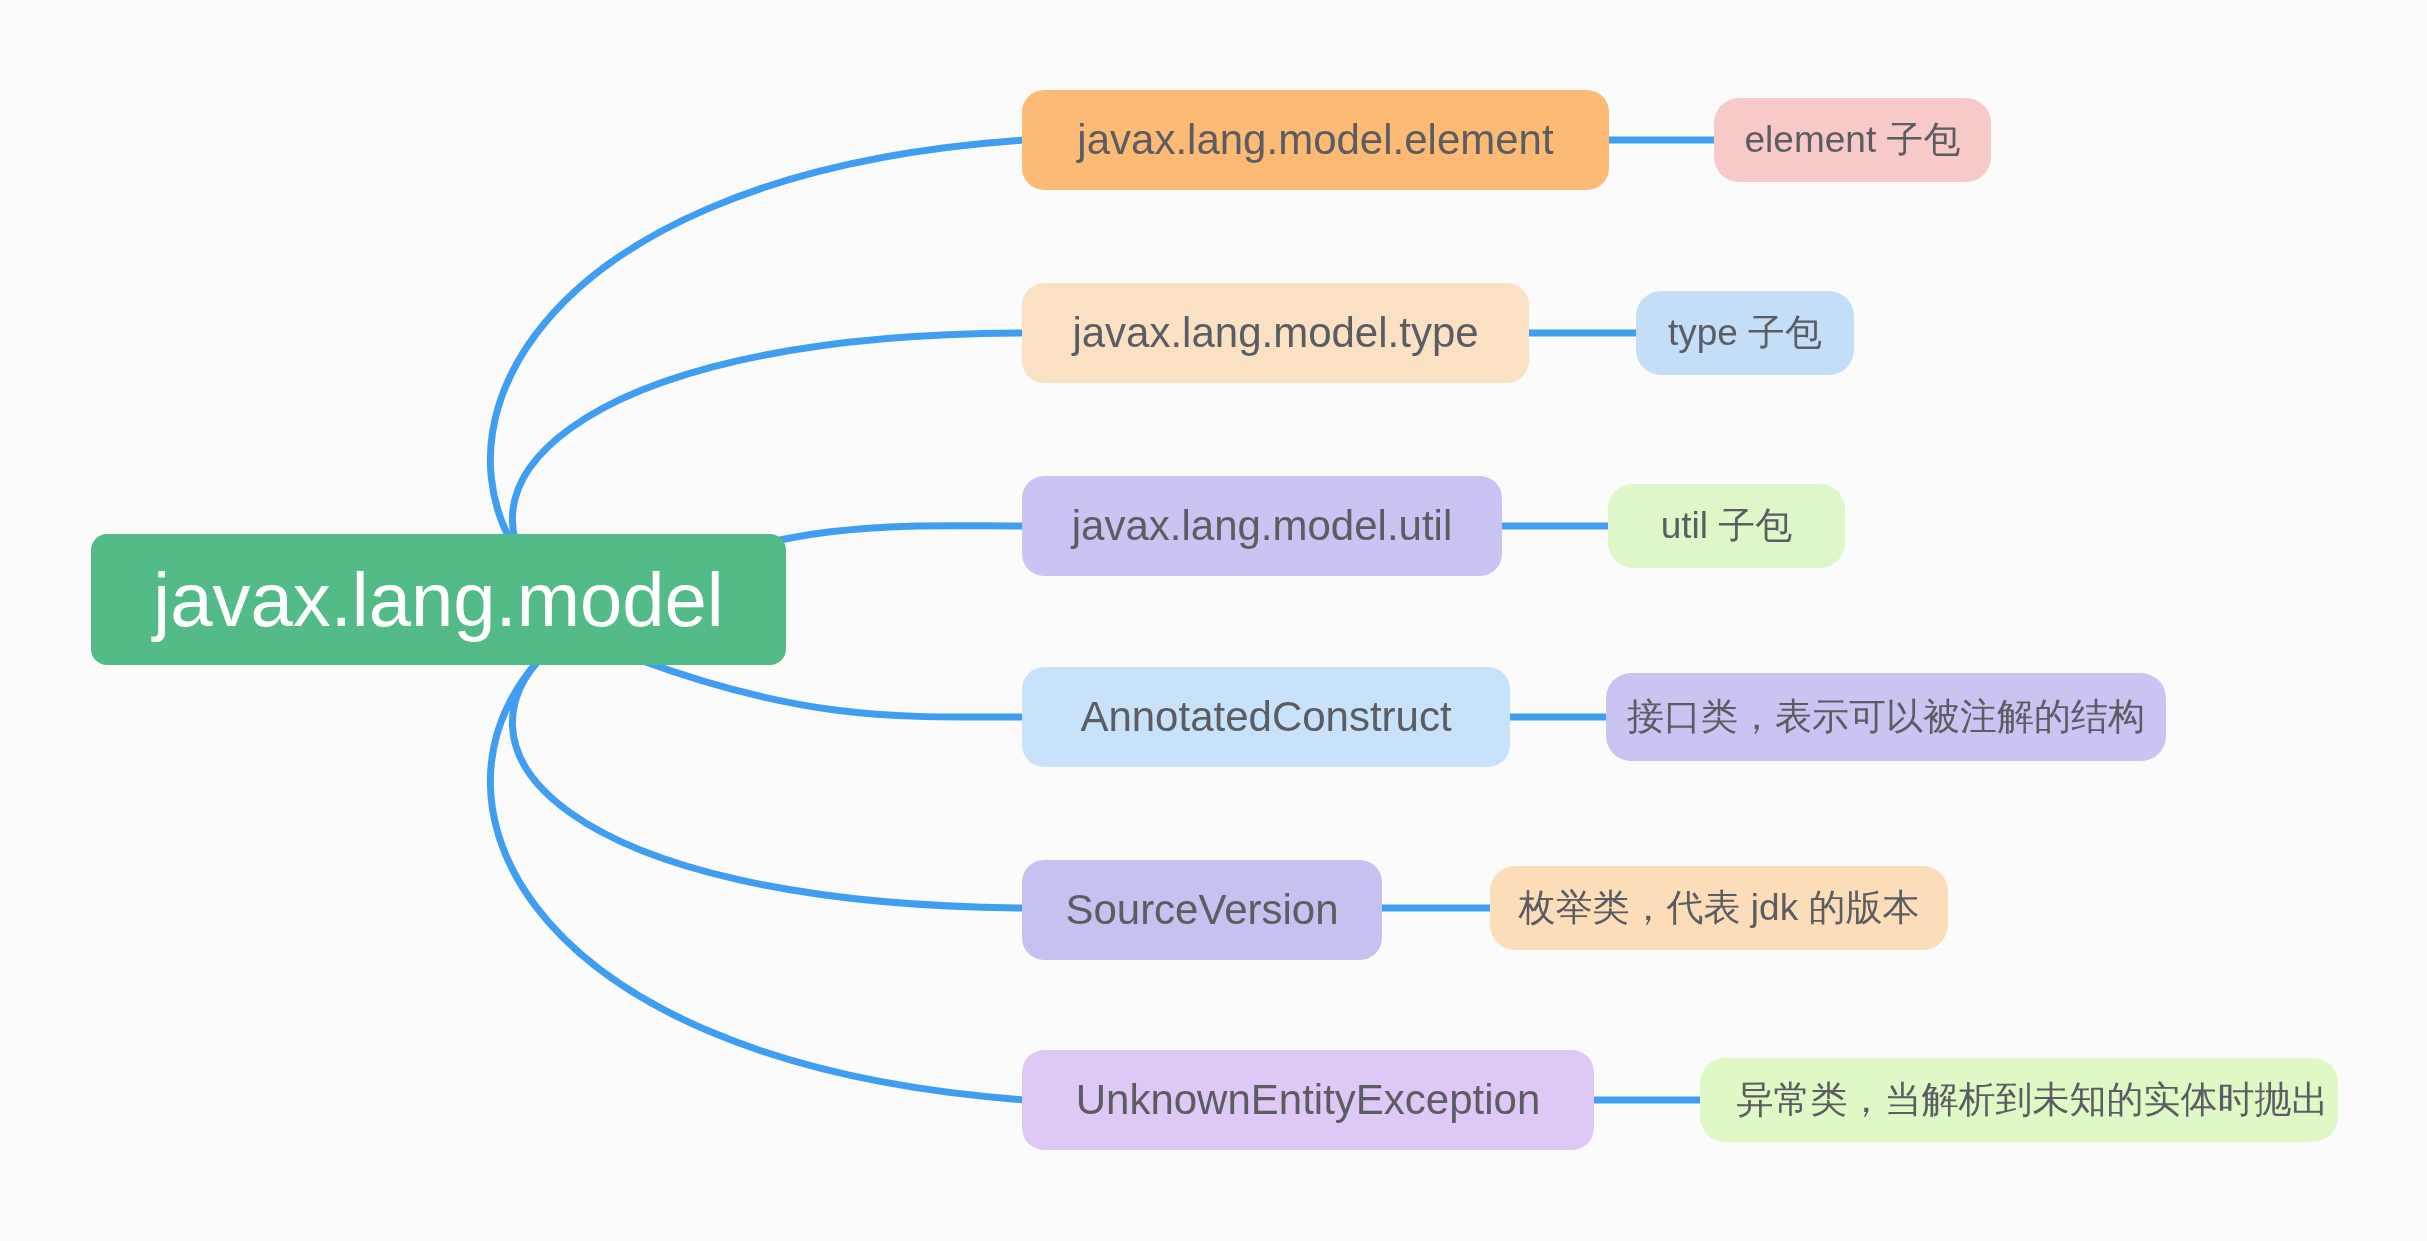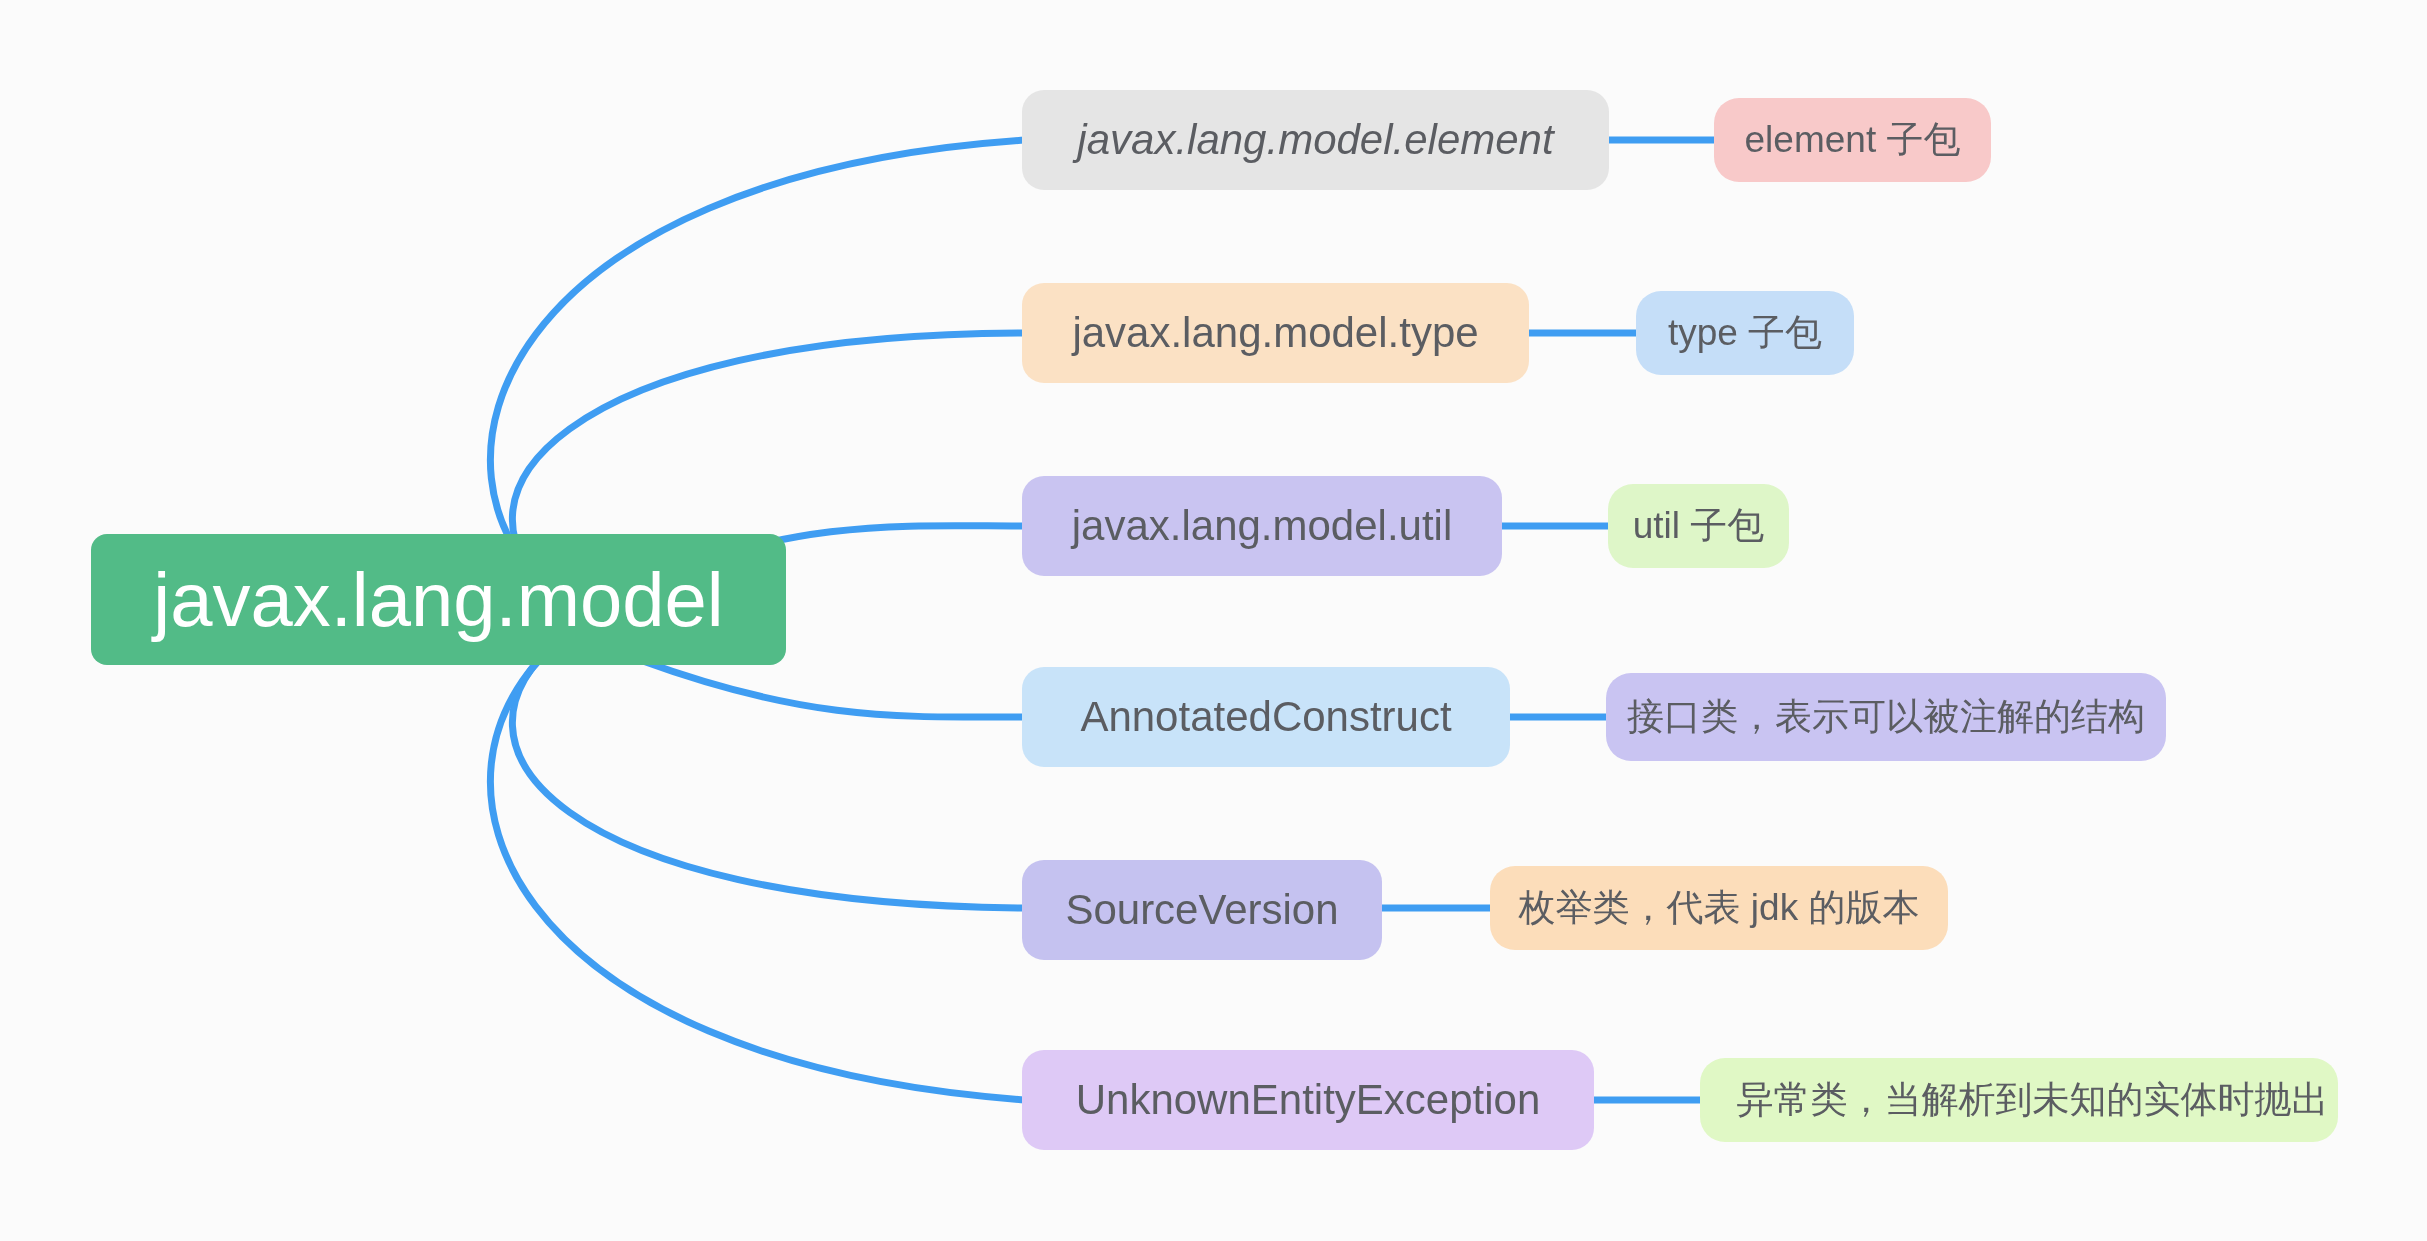--- a/index.html
+++ b/index.html
@@ -74,7 +74,7 @@
 
   <div class="node root" style="background-color: rgb(82, 187, 135); color: rgb(255, 255, 255);">javax.lang.model</div>
 
-  <div class="node branch b0" style="background-color: #e5e5e5; font-style: italic;">javax.lang.model.element</div>
+  <div class="node branch b0" style="background-color: #fdba74;">javax.lang.model.element</div>
   <div class="node branch b1" style="background-color: rgb(251, 225, 196);">javax.lang.model.type</div>
   <div class="node branch b2" style="background-color: rgb(201, 196, 241);">javax.lang.model.util</div>
   <div class="node branch b3" style="background-color: rgb(200, 227, 249);">AnnotatedConstruct</div>

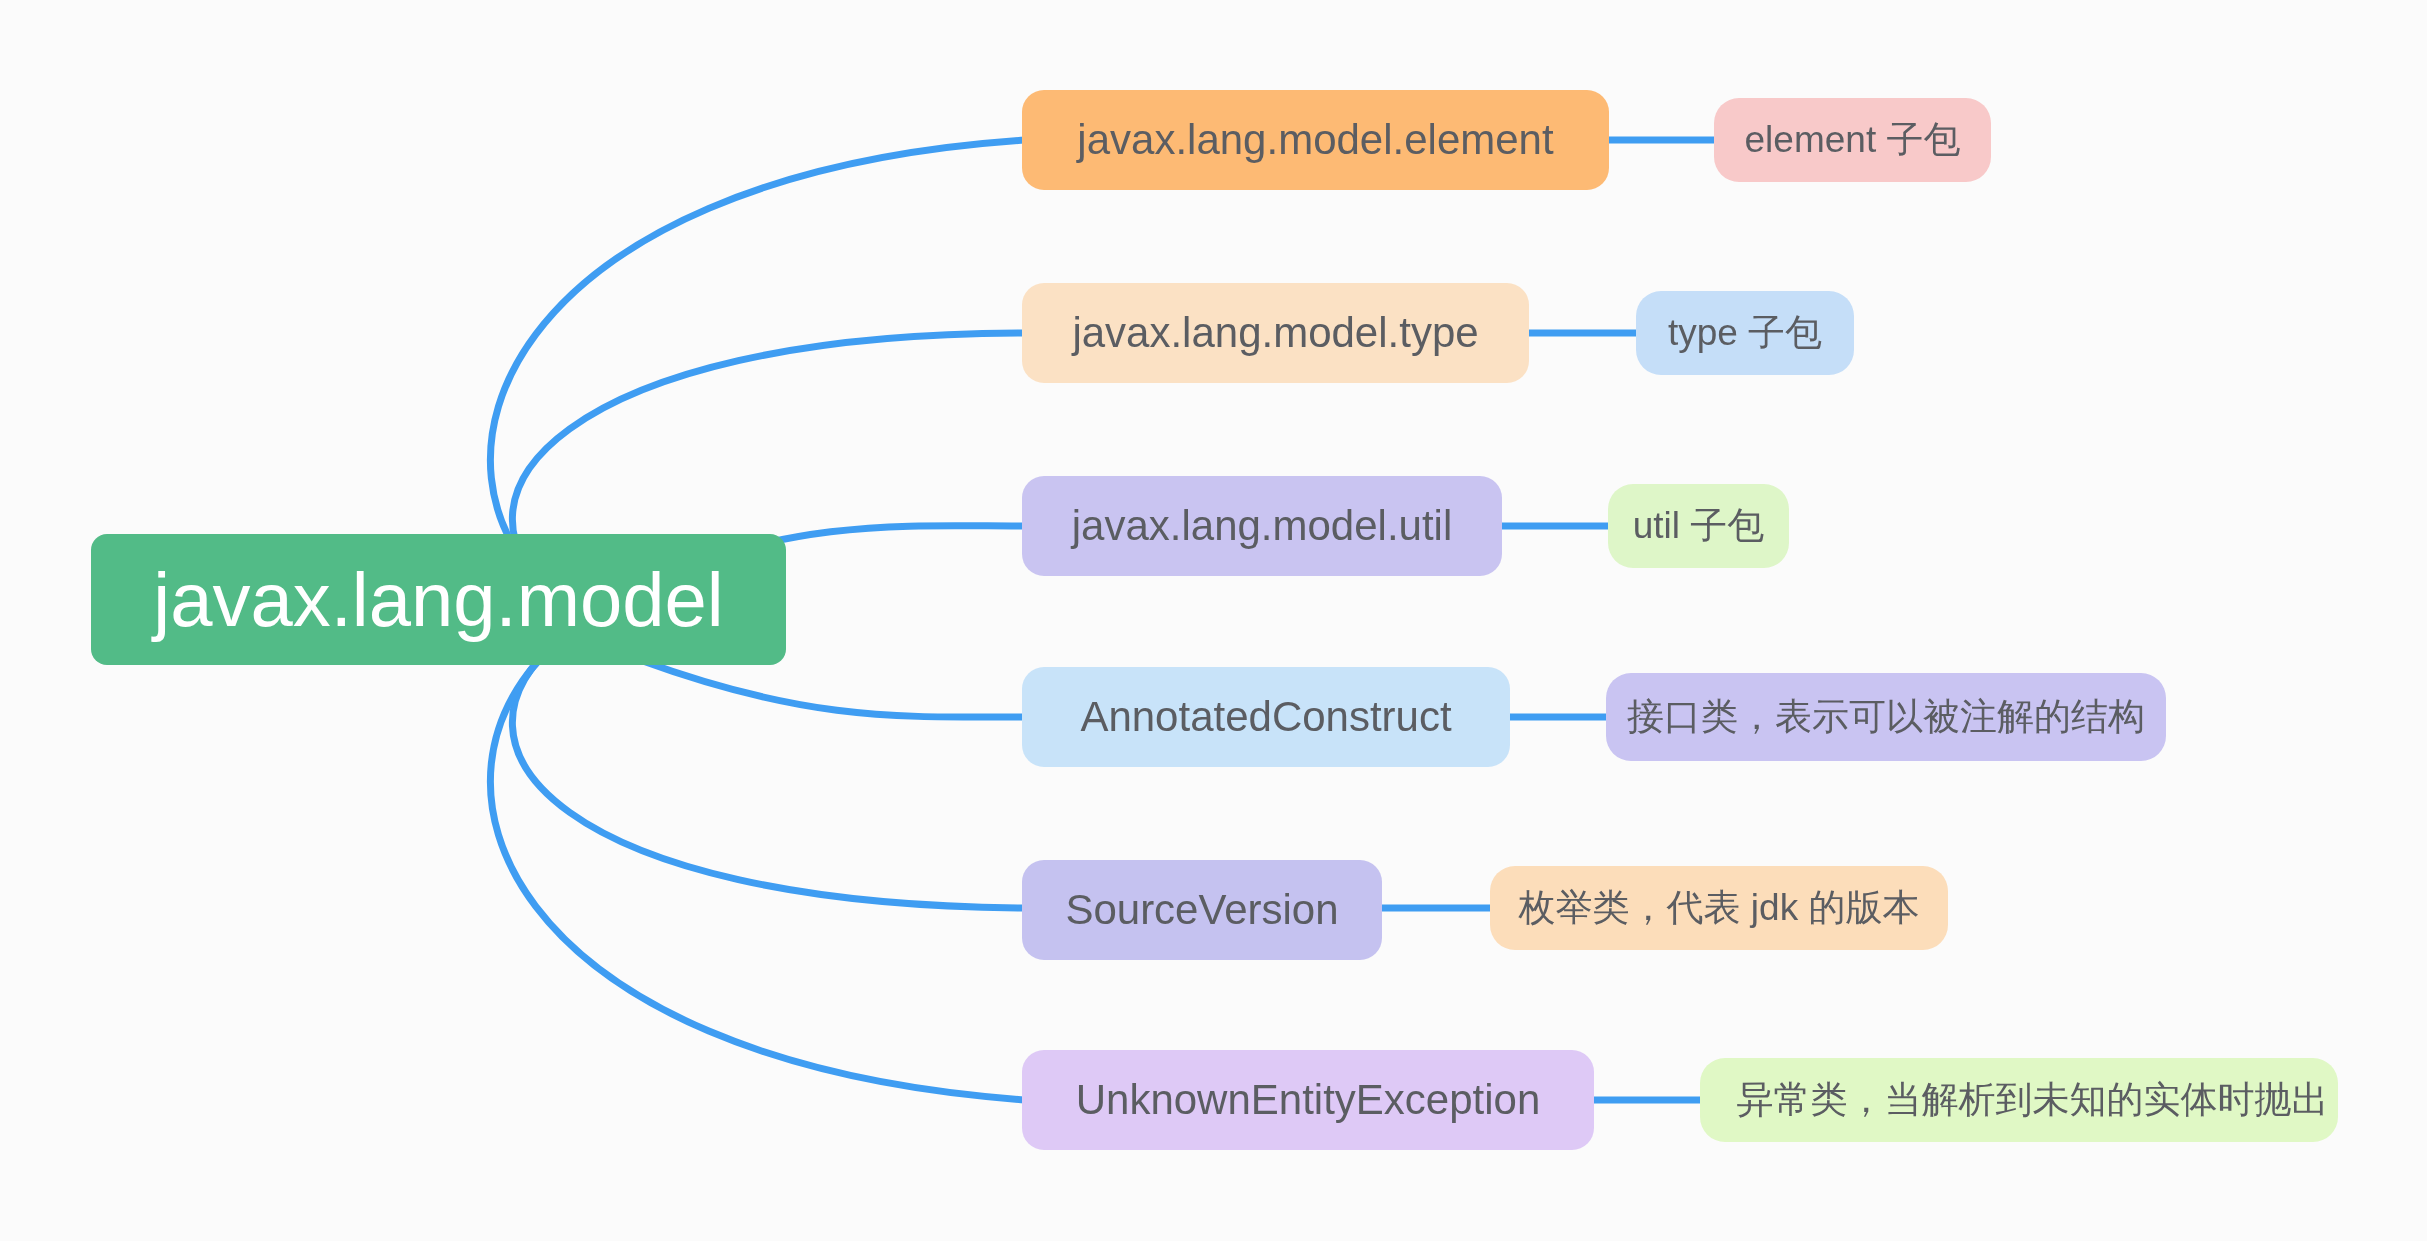--- a/index.html
+++ b/index.html
@@ -45,7 +45,7 @@
   .leaf { height: 84px; border-radius: 25px; font-size: 37px; }
   .l0 { left: 1714px; top: 98px;   width: 277px; }
   .l1 { left: 1636px; top: 291px;  width: 218px; }
-  .l2 { left: 1608px; top: 484px;  width: 181px; text-align: right; }
+  .l2 { left: 1608px; top: 484px;  width: 237px; text-align: right; }
   .l3 { left: 1606px; top: 673px;  width: 560px; height: 88px; }
   .l4 { left: 1490px; top: 866px;  width: 458px; }
   .l5 { left: 1700px; top: 1058px; width: 638px; padding-left: 27px; }

